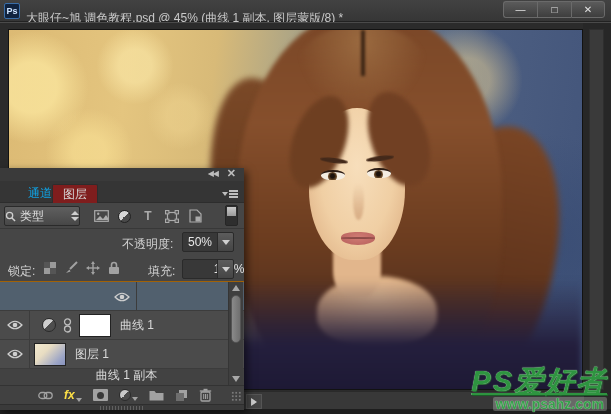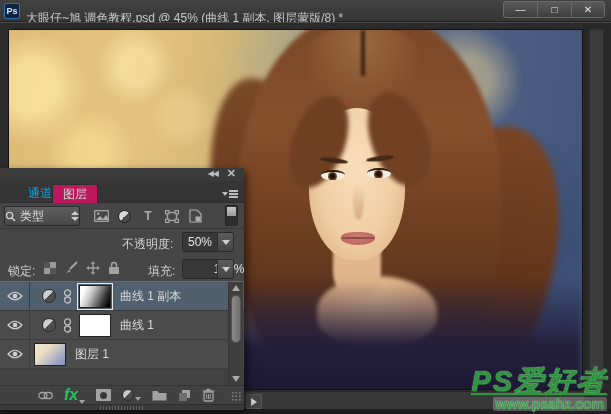--- a/index.html
+++ b/index.html
@@ -75,7 +75,7 @@
   .tabbar{position:absolute;left:0;top:13px;width:100%;height:22px;background:#353535;border-bottom:1px solid #2d2d2d;}
   .tab{position:absolute;top:3px;height:19px;padding:0 10px;font-size:12px;line-height:19px;}
   .tab.channels{left:18px;color:#0ea5e9;}
-  .tab.layers{left:52px;color:#d6d6d6;background:#be185d;border:1px solid #2d2d2d;border-bottom:none;border-radius:2px 2px 0 0;}
+  .tab.layers{left:52px;color:#d6d6d6;background:#7f1d1d;border:1px solid #2d2d2d;border-bottom:none;border-radius:2px 2px 0 0;}
   .p-menu{position:absolute;right:6px;top:8px;width:16px;height:10px;}
   .p-menu .mtri{position:absolute;left:0;top:3px;width:0;height:0;border-top:4px solid #bdbdbd;border-left:3px solid transparent;border-right:3px solid transparent;}
   .p-menu .mlines{position:absolute;right:0;top:1px;width:9px;height:8px;background:repeating-linear-gradient(#bdbdbd 0 1.5px, transparent 1.5px 3px);}

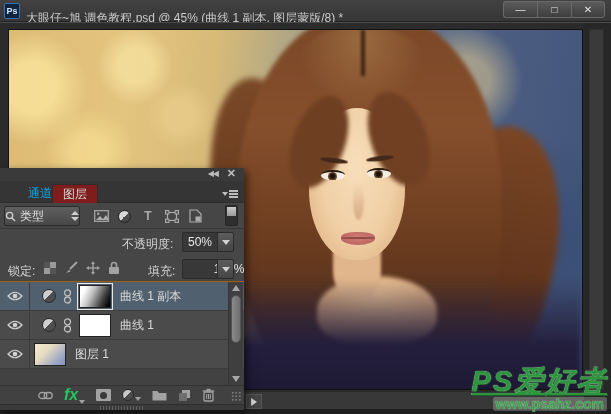--- a/index.html
+++ b/index.html
@@ -113,7 +113,7 @@
 
   .layer-list{position:absolute;left:0;top:114px;width:100%;height:103px;background:#424242;overflow:hidden;}
   .layer-row{position:relative;width:100%;height:29px;background:#4b4b4b;border-bottom:1px solid #3c3c3c;display:flex;align-items:center;}
-  .layer-row.selected{background:#51606e;}
+  .layer-row.selected{background:#51606e;flex-direction:column;}
   .eye-cell{width:30px;height:100%;border-right:1px solid #3c3c3c;display:flex;align-items:center;justify-content:center;flex:0 0 30px;}
   .adj-badge{width:14px;height:14px;border-radius:50%;border:1px solid #2a2a2a;background:linear-gradient(135deg,#cfcfcf 50%,#4e4e4e 50%);margin-left:12px;flex:0 0 14px;}
   .chain{margin-left:7px;flex:0 0 9px;}

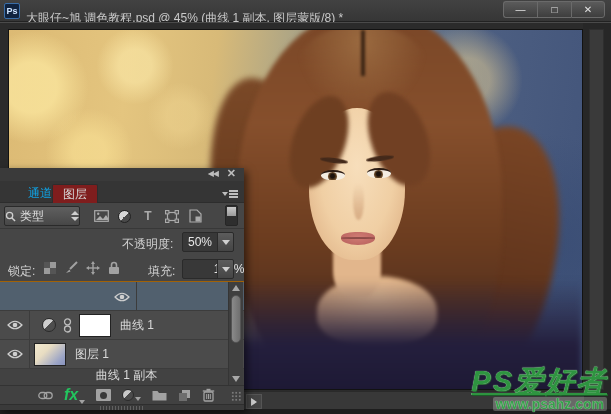--- a/index.html
+++ b/index.html
@@ -130,7 +130,7 @@
   .p-toolbar{position:absolute;left:0;top:217px;width:100%;height:19px;background:#414141;border-top:1px solid #333;display:flex;align-items:center;}
   .tb-ic{margin-left:11px;color:#a2a2a2;display:flex;align-items:center;}
   .tb-ic:first-child{margin-left:38px;}
-  .fx-label{font-size:16px;font-style:italic;font-weight:bold;color:#22c55e;}
+  .fx-label{font-size:12px;font-style:italic;font-weight:bold;color:#fde047;}
   .mini-drop{width:0;height:0;border-left:3px solid transparent;border-right:3px solid transparent;border-top:4px solid #a2a2a2;margin-left:1px;align-self:flex-end;}
   .mask-ic{width:15px;height:12px;background:#a2a2a2;border-radius:1px;position:relative;}
   .mask-ic::before{content:"";position:absolute;left:4px;top:2.5px;width:7px;height:7px;border-radius:50%;background:#383838;}

